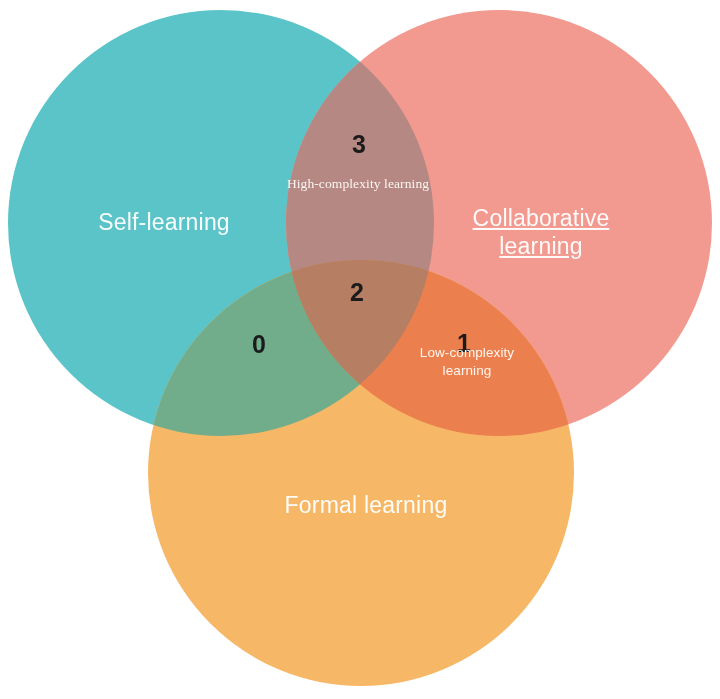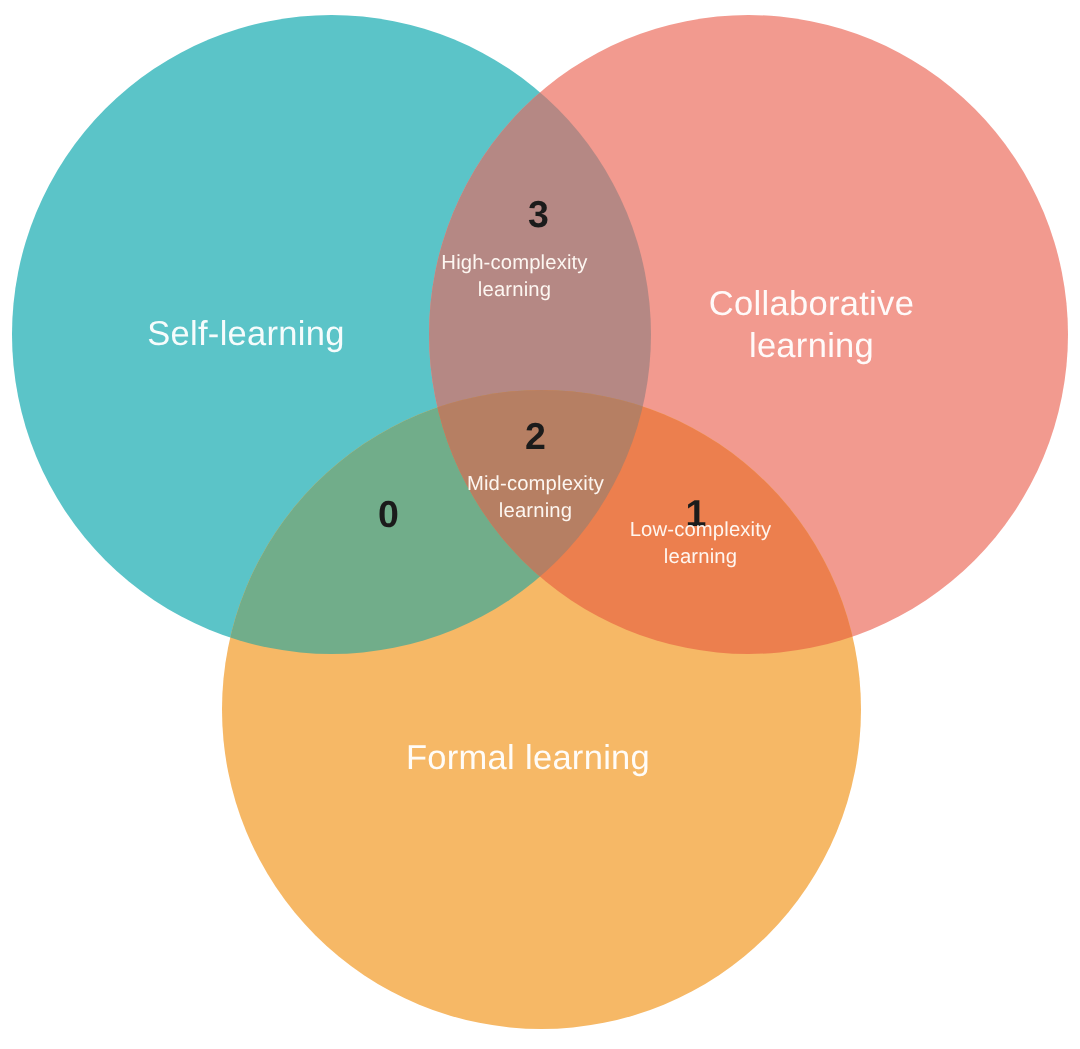--- a/index.html
+++ b/index.html
@@ -93,7 +93,7 @@
   <div class="label set-label nowrap" style="left:352px; top:505px;text-align:right;">Formal learning</div>
 
   <div class="label ix-value" style="left:359px; top:144px;">3</div>
-  <div class="label ix-label" style="left:343px; top:184px; width:150px;">High-complexity learning</div>
+  <div class="label ix-label" style="left:358px; top:184px; width:150px;font-family:Liberation Serif, serif;">High-complexity learning</div>
 
   <div class="label ix-value" style="left:259px; top:344px;">0</div>
 

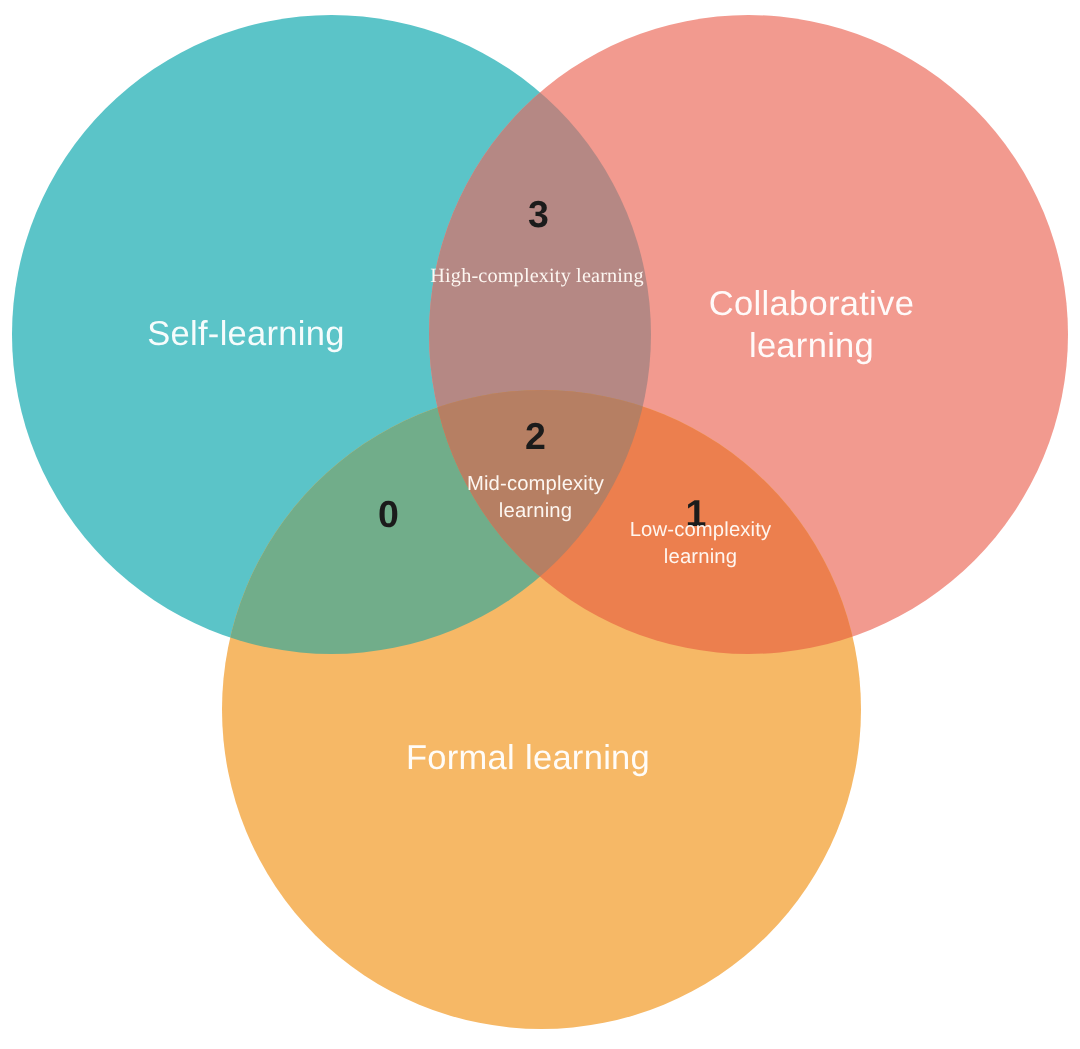--- a/index.html
+++ b/index.html
@@ -88,7 +88,7 @@
 
   <div class="label set-label nowrap" style="left:164px; top:222px;text-align:center;">Self-learning</div>
 
-  <div class="label set-label" style="left:541px; top:216px; width:160px;">Collaborative learning</div>
+  <div class="label set-label" style="left:541px; top:232px; width:160px;text-decoration:underline;">Collaborative learning</div>
 
   <div class="label set-label nowrap" style="left:352px; top:505px;text-align:right;">Formal learning</div>
 

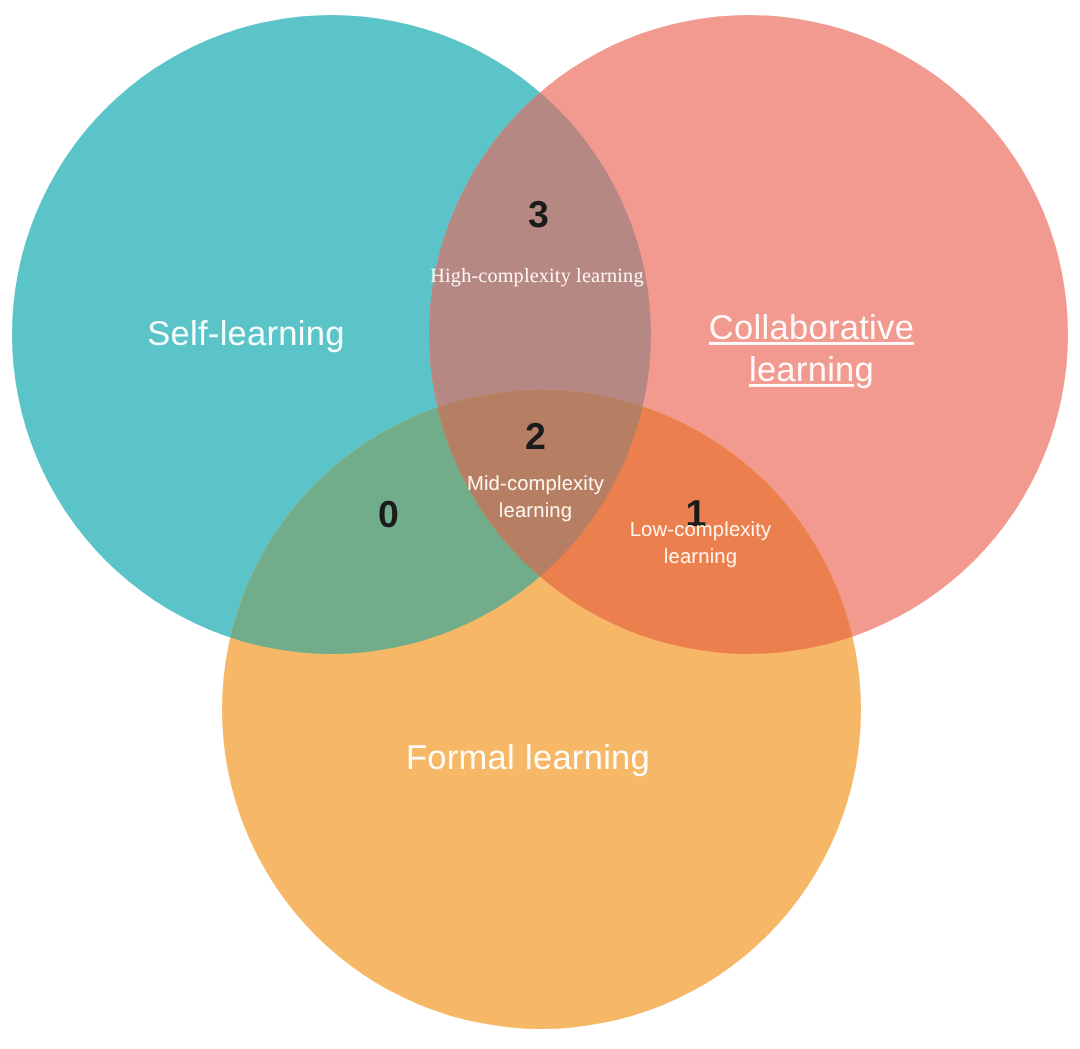--- a/index.html
+++ b/index.html
@@ -101,7 +101,6 @@
   <div class="label ix-label" style="left:467px; top:362px; width:135px;">Low-complexity learning</div>
 
   <div class="label ix-value" style="left:357px; top:292px;">2</div>
-  <div class="label ix-label" style="left:357px; top:331px; width:92px;">Mid-complexity learning</div>
 
 </div>
 

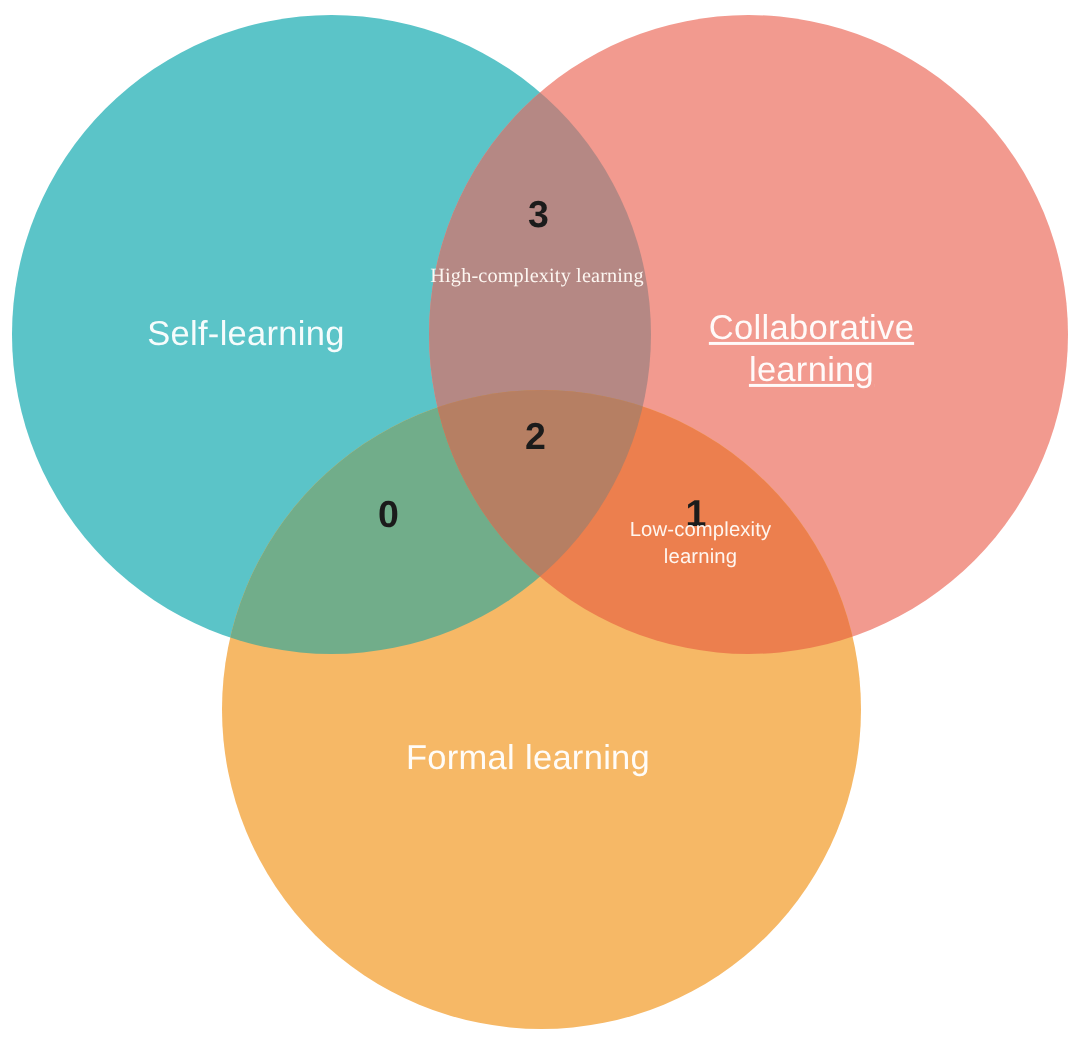--- a/index.html
+++ b/index.html
@@ -90,7 +90,7 @@
 
   <div class="label set-label" style="left:541px; top:232px; width:160px;text-decoration:underline;">Collaborative learning</div>
 
-  <div class="label set-label nowrap" style="left:352px; top:505px;text-align:right;">Formal learning</div>
+  <div class="label set-label nowrap" style="left:366px; top:505px;text-align:right;">Formal learning</div>
 
   <div class="label ix-value" style="left:359px; top:144px;">3</div>
   <div class="label ix-label" style="left:358px; top:184px; width:150px;font-family:Liberation Serif, serif;">High-complexity learning</div>

